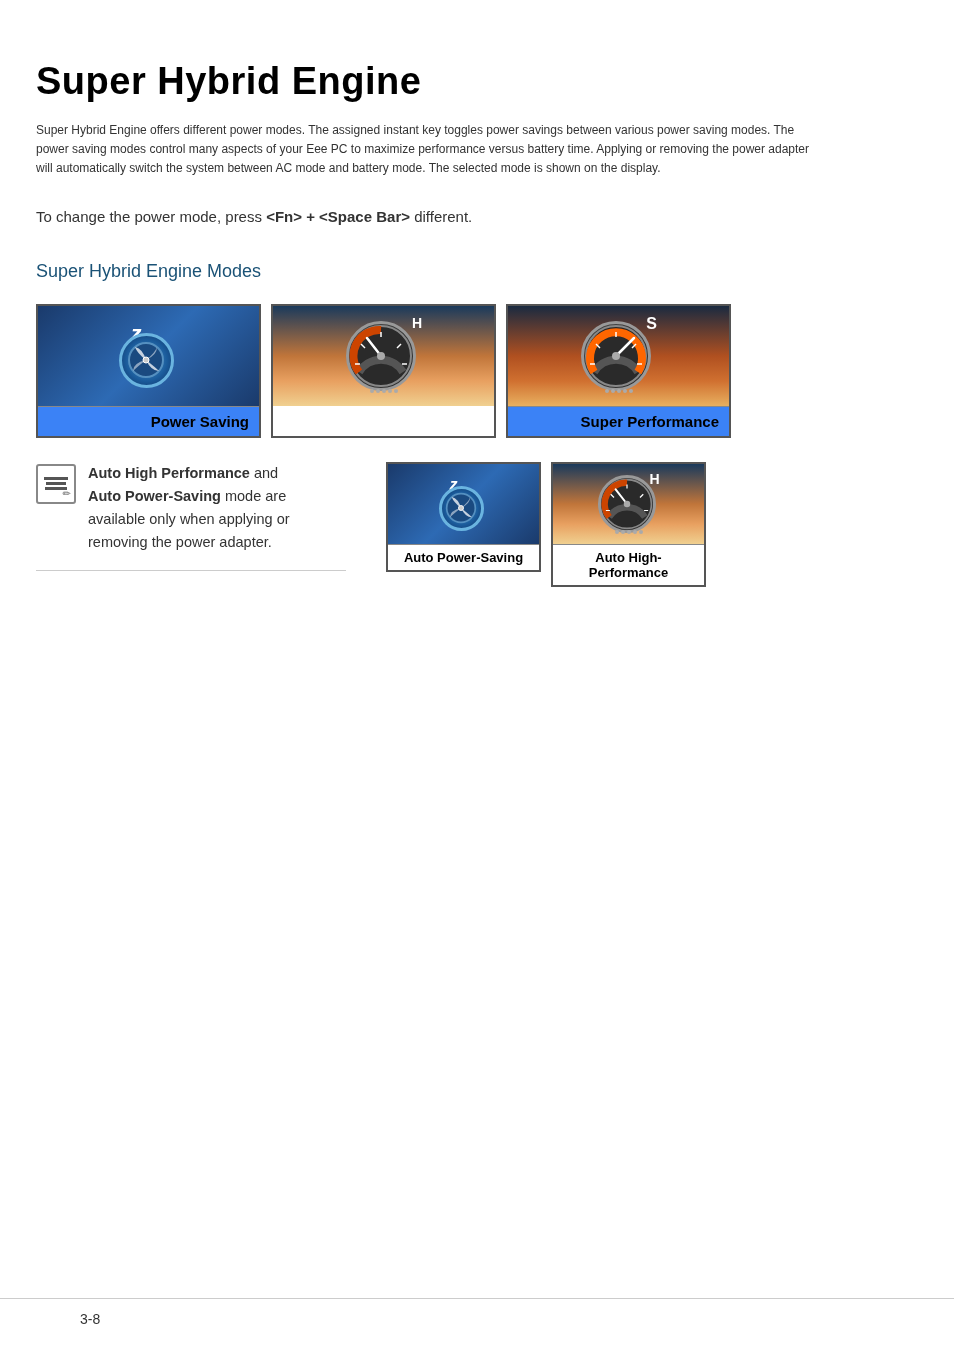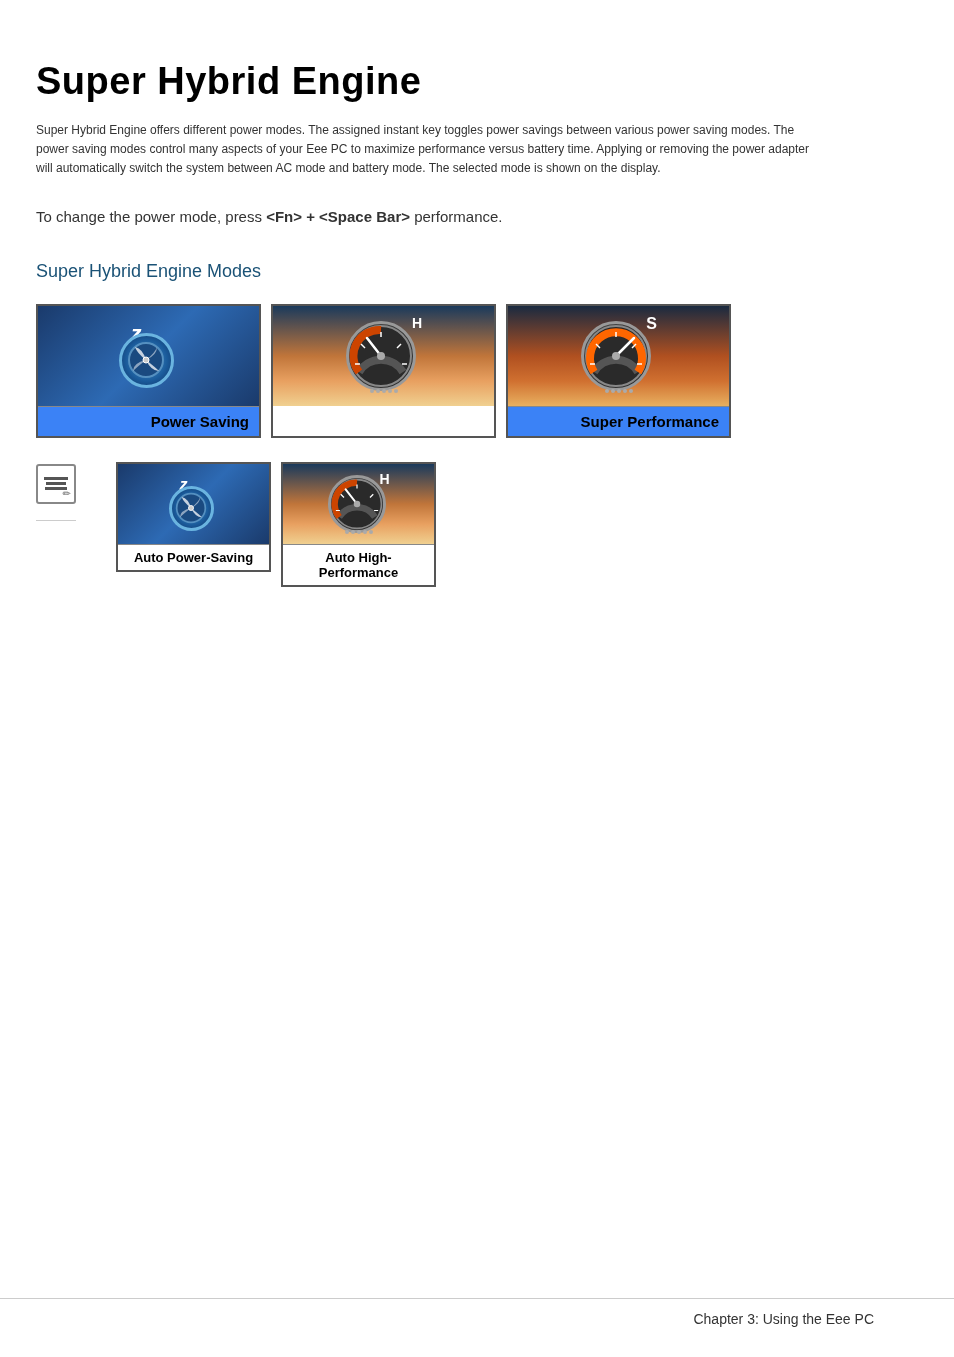--- a/index.html
+++ b/index.html
@@ -273,7 +273,7 @@
   <p class="intro-text">Super Hybrid Engine offers different power modes. The assigned instant key toggles power savings between various power saving modes. The power saving modes control many aspects of your Eee PC to maximize performance versus battery time. Applying or removing the power adapter will automatically switch the system between AC mode and battery mode. The selected mode is shown on the display.</p>
 
   <p class="fn-text">
-    <span>To change the power mode, press </span><strong>&lt;Fn&gt; + &lt;Space Bar&gt;</strong><span> performance.</span>
+    <span>To change the power mode, press </span><strong>&lt;Fn&gt; + &lt;Space Bar&gt;</strong><span> different.</span>
   </p>
 
   <div class="section-title">Super Hybrid Engine Modes</div>

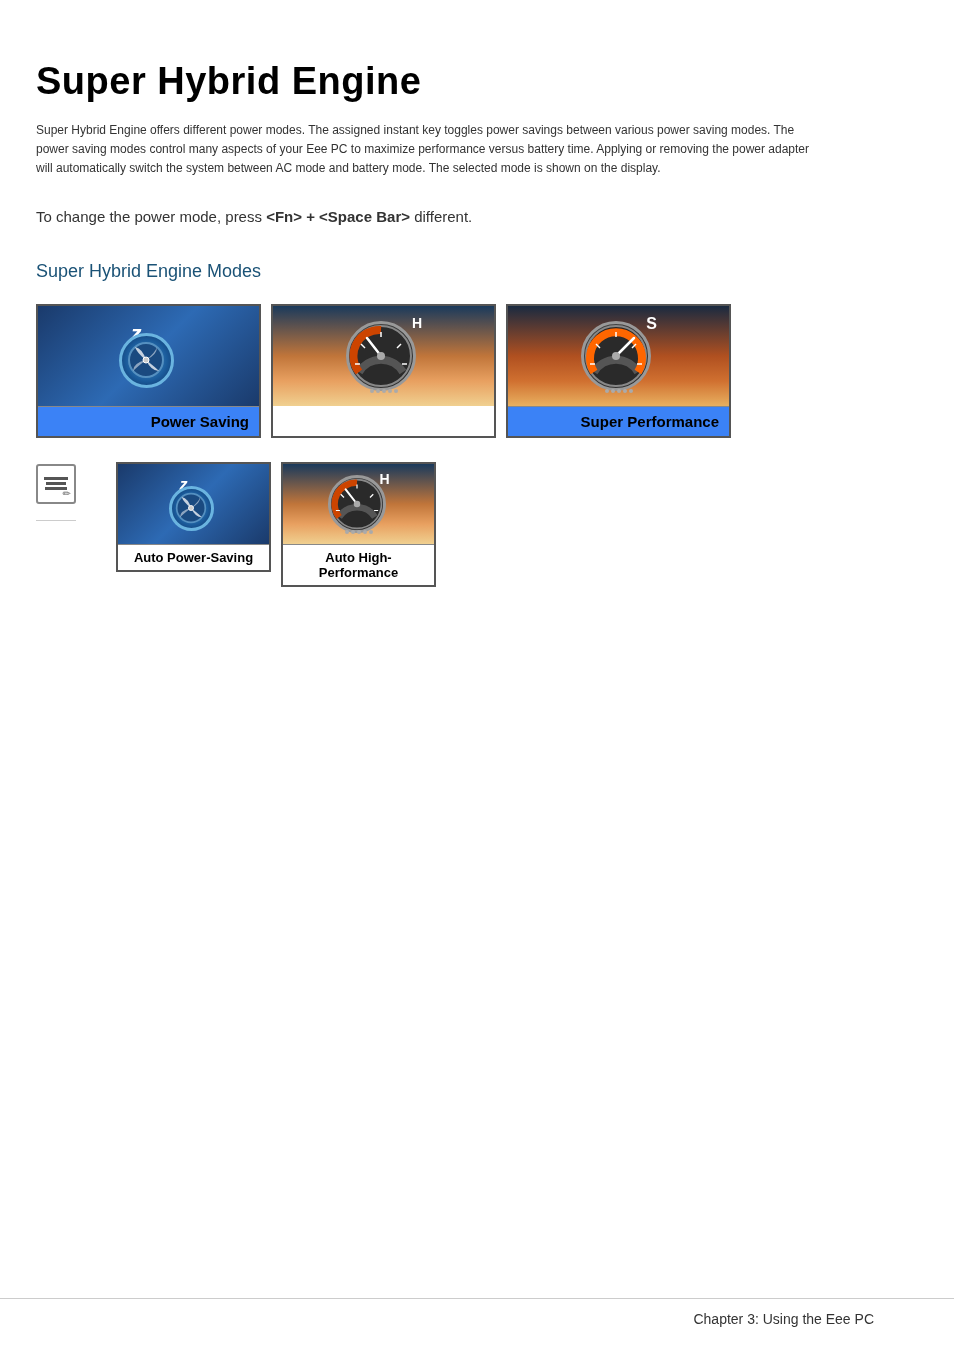--- a/index.html
+++ b/index.html
@@ -376,6 +376,9 @@
           <div class="note-icon-line" style="width:22px;"></div>
           <span class="note-icon-pencil">✏</span>
         </div>
+        <p class="note-text">
+          <strong>Auto High Performance</strong><span> and </span><br><strong>Auto Power-Saving</strong><span> mode are available only when applying or removing the power adapter.</span>
+        </p>
       </div>
     </div>
 

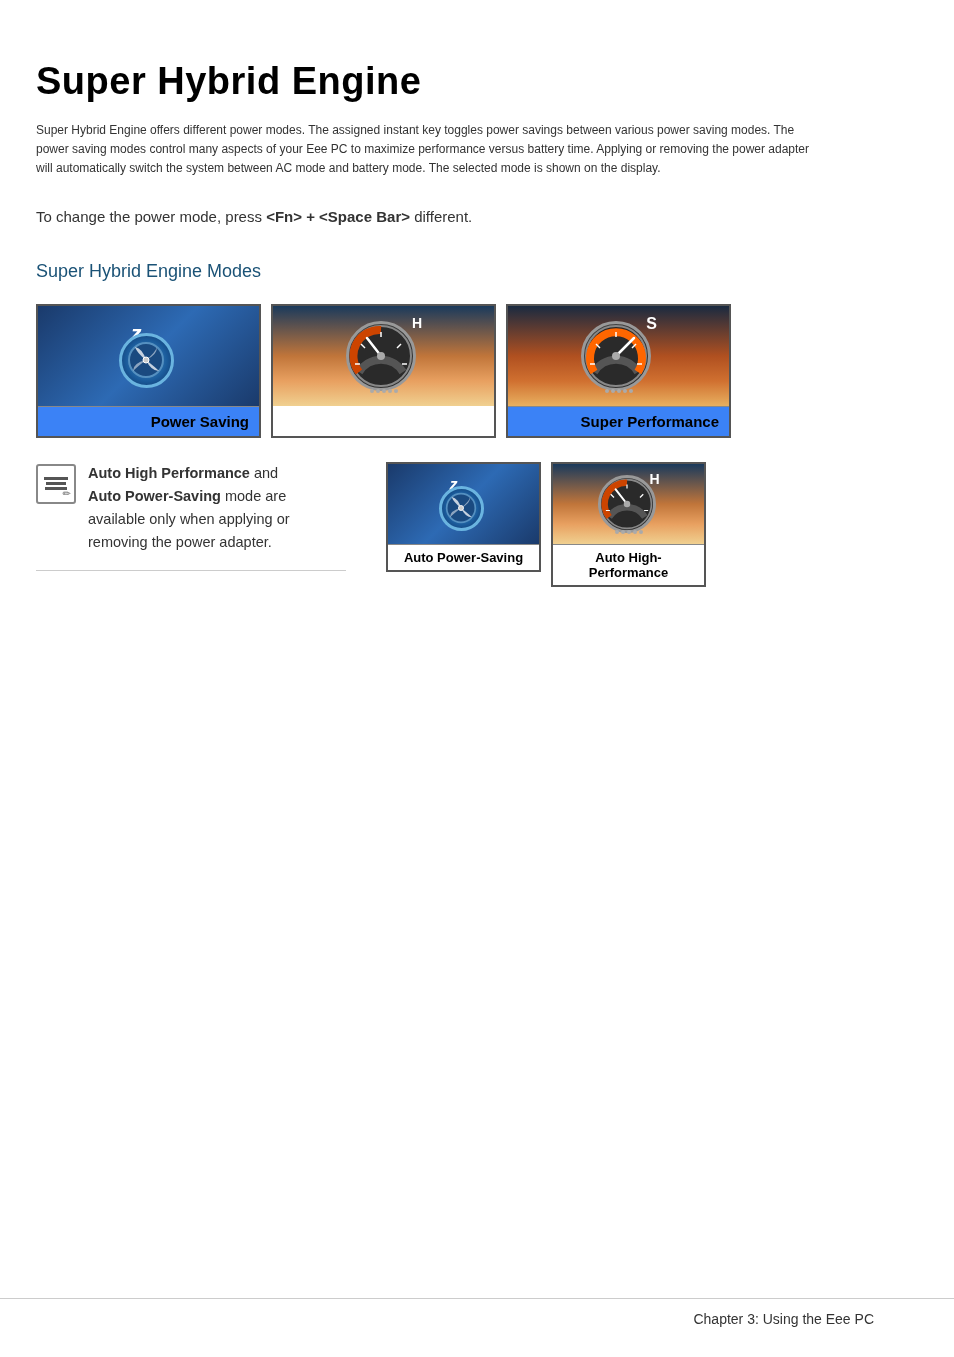--- a/index.html
+++ b/index.html
@@ -438,6 +438,7 @@
 </div>
 
 <div class="page-footer">
+  <span class="footer-page-num">3-8</span>
   <span class="footer-chapter">Chapter 3: Using the Eee PC</span>
 </div>
 

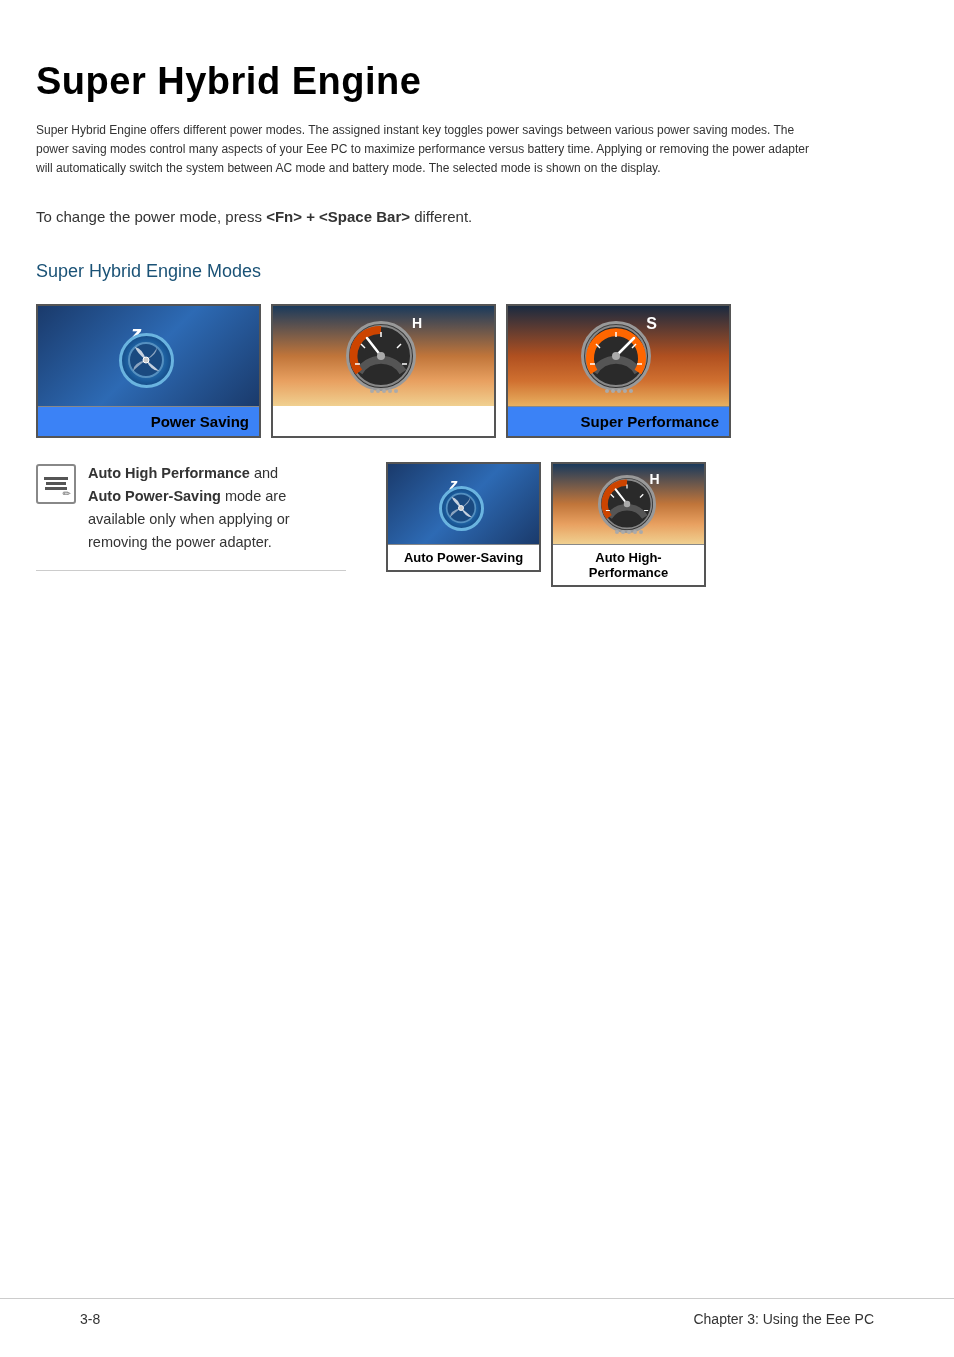--- a/index.html
+++ b/index.html
@@ -439,7 +439,6 @@
 
 <div class="page-footer">
   <span class="footer-page-num">3-8</span>
-  <span class="footer-chapter">Chapter 3: Using the Eee PC</span>
 </div>
 
 </body></html>

